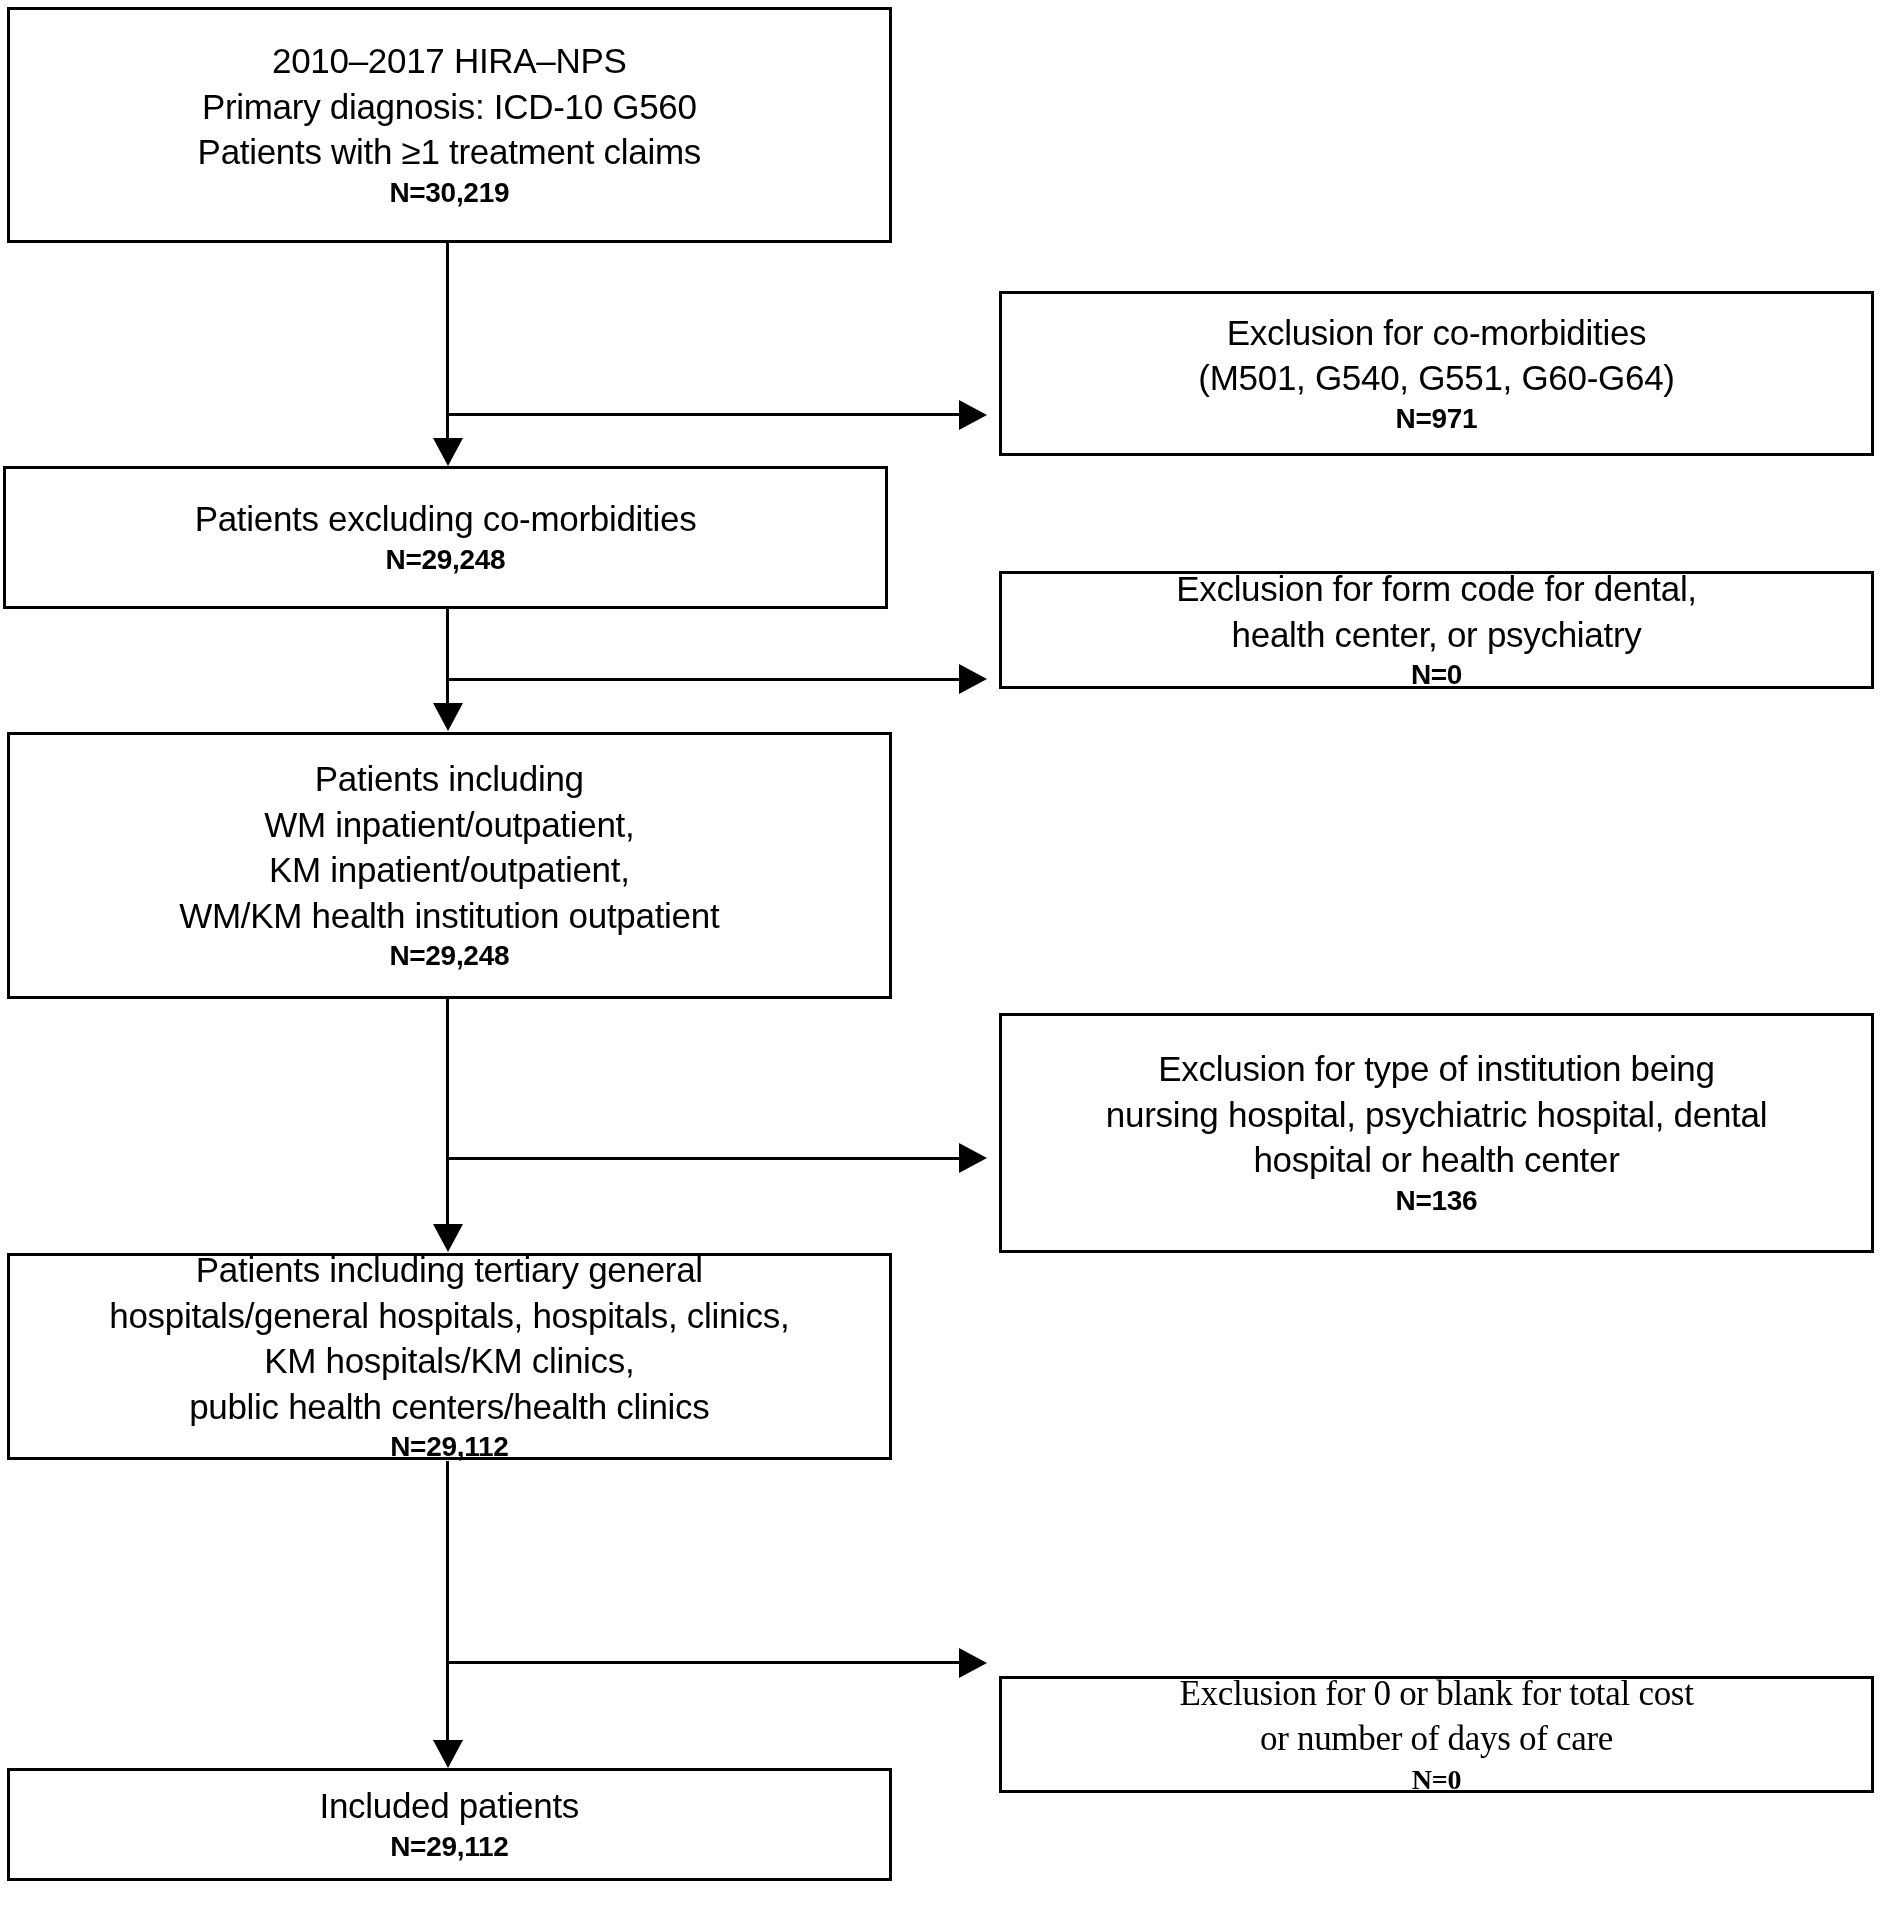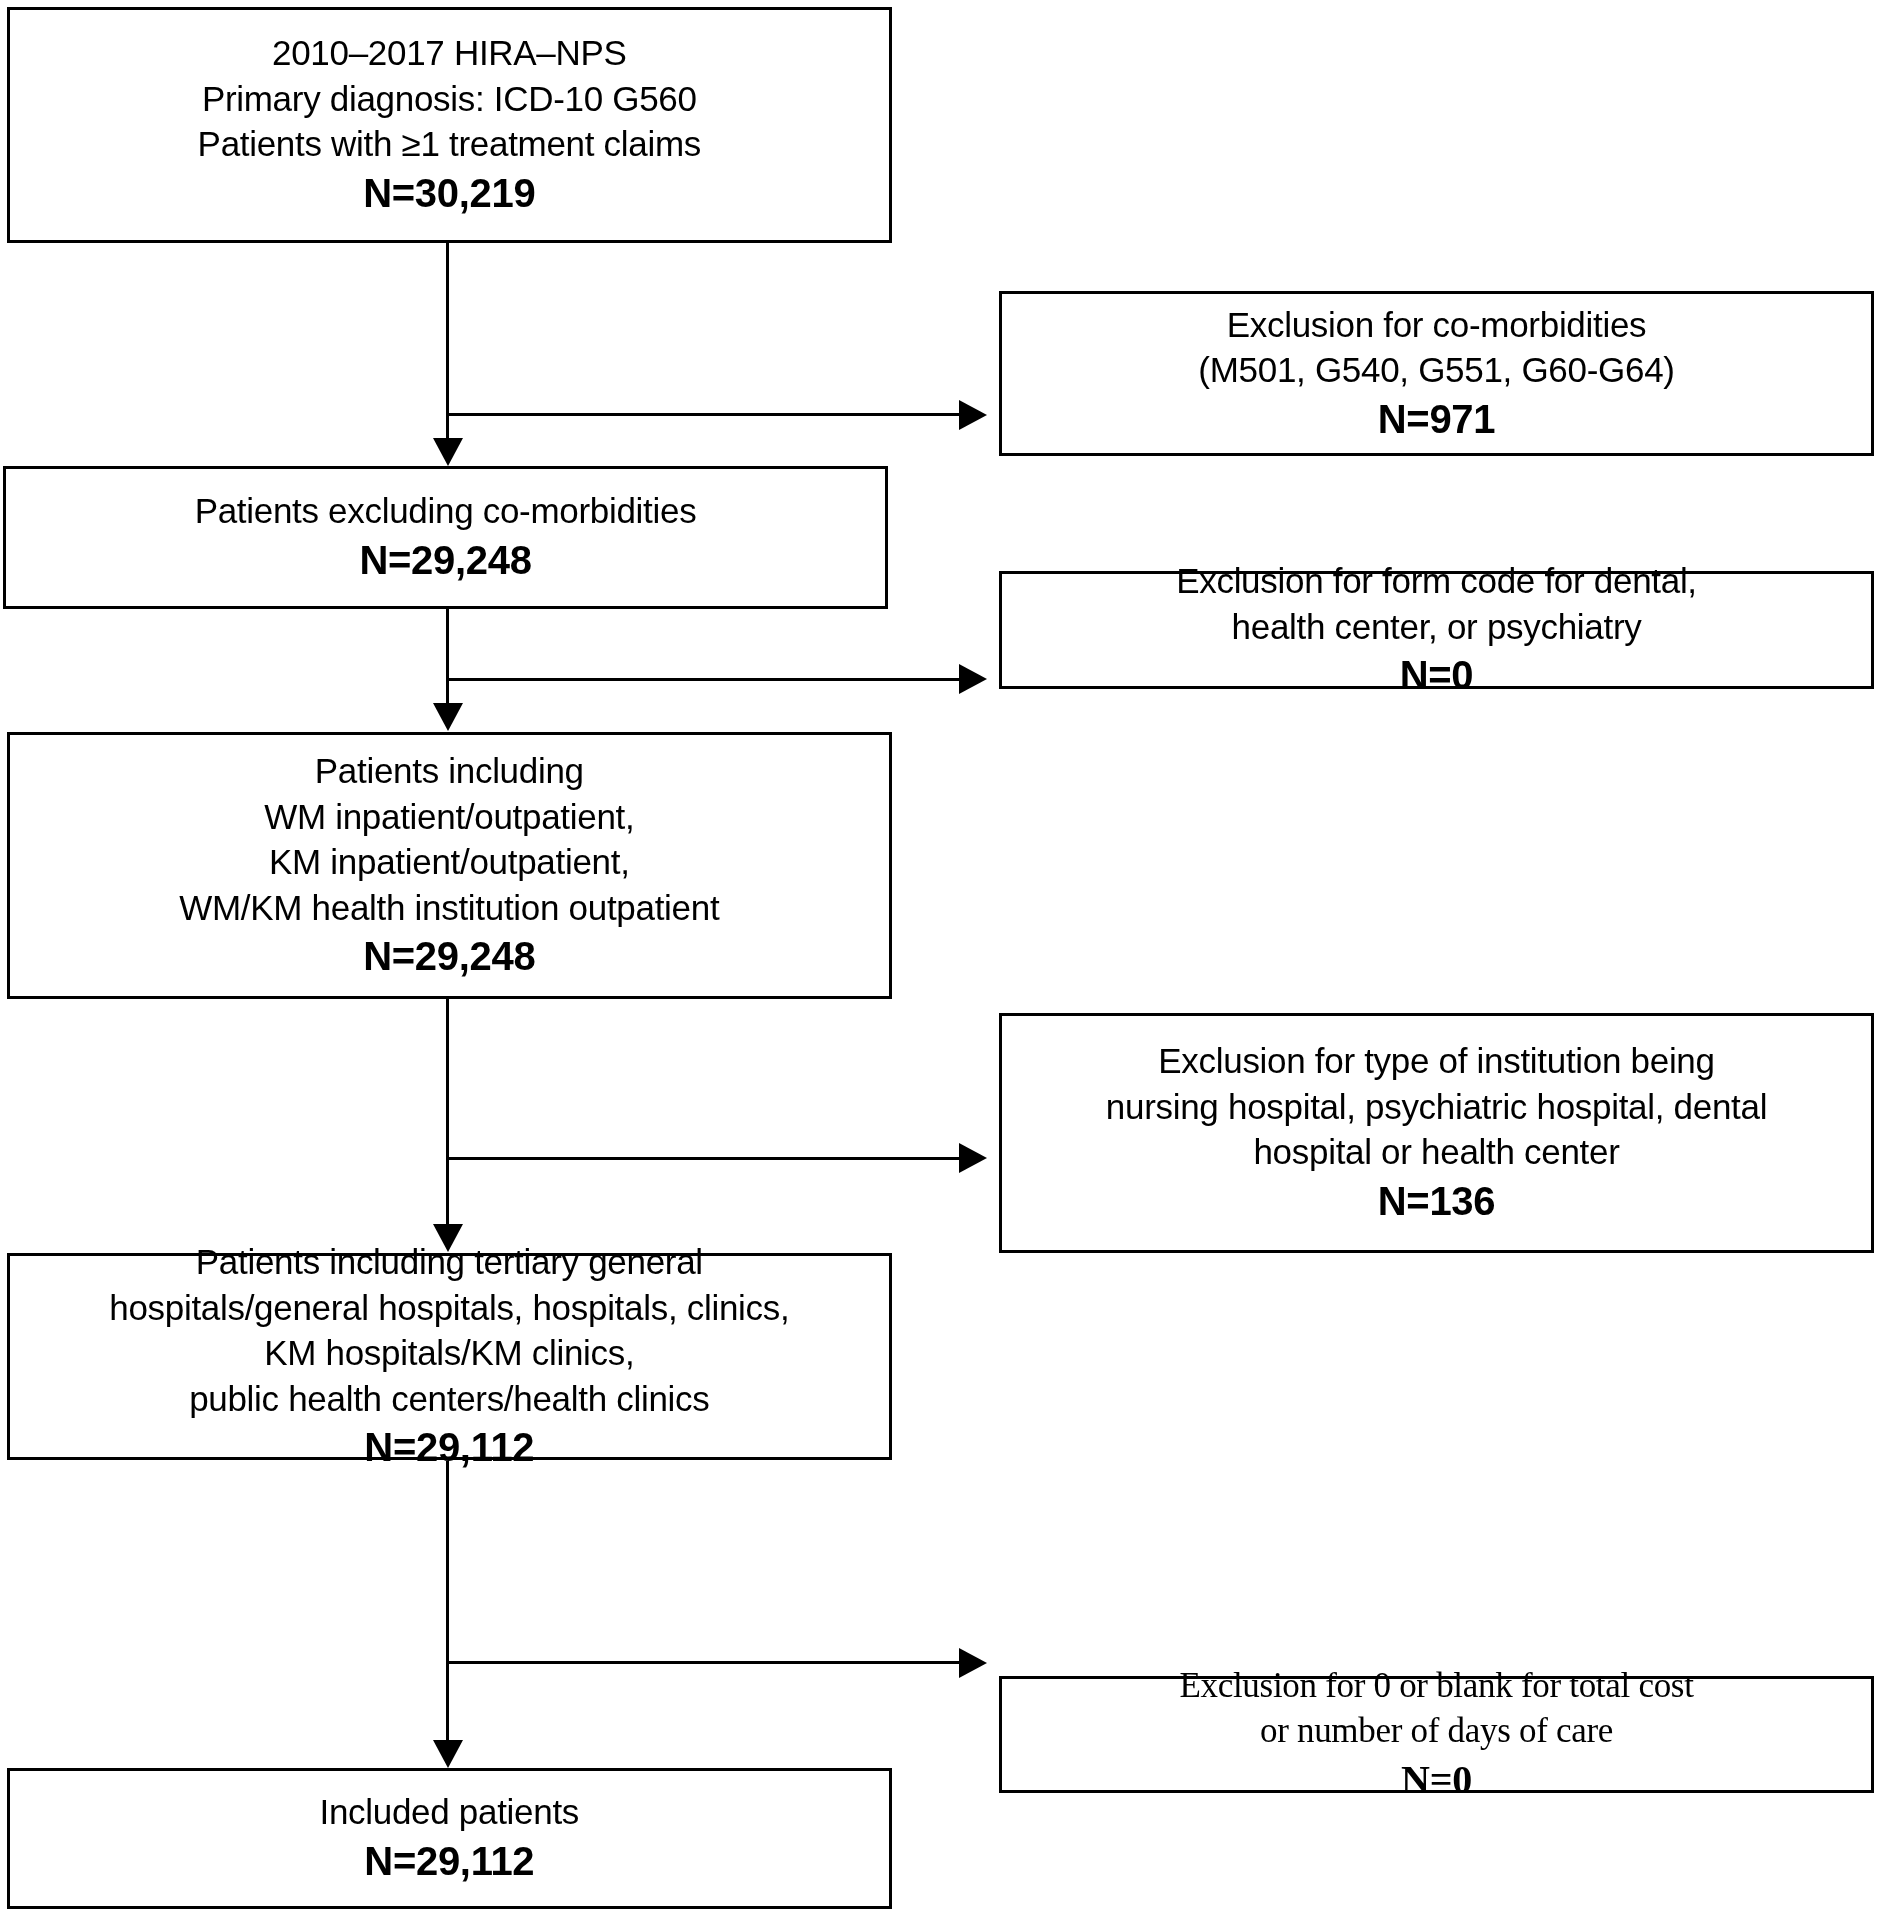--- a/index.html
+++ b/index.html
@@ -38,7 +38,7 @@
   }
   .node .count {
     display: block;
-    font-size: 40px;
+    font-size: 28px;
     line-height: 1.32;
     font-weight: 700;
     white-space: nowrap;

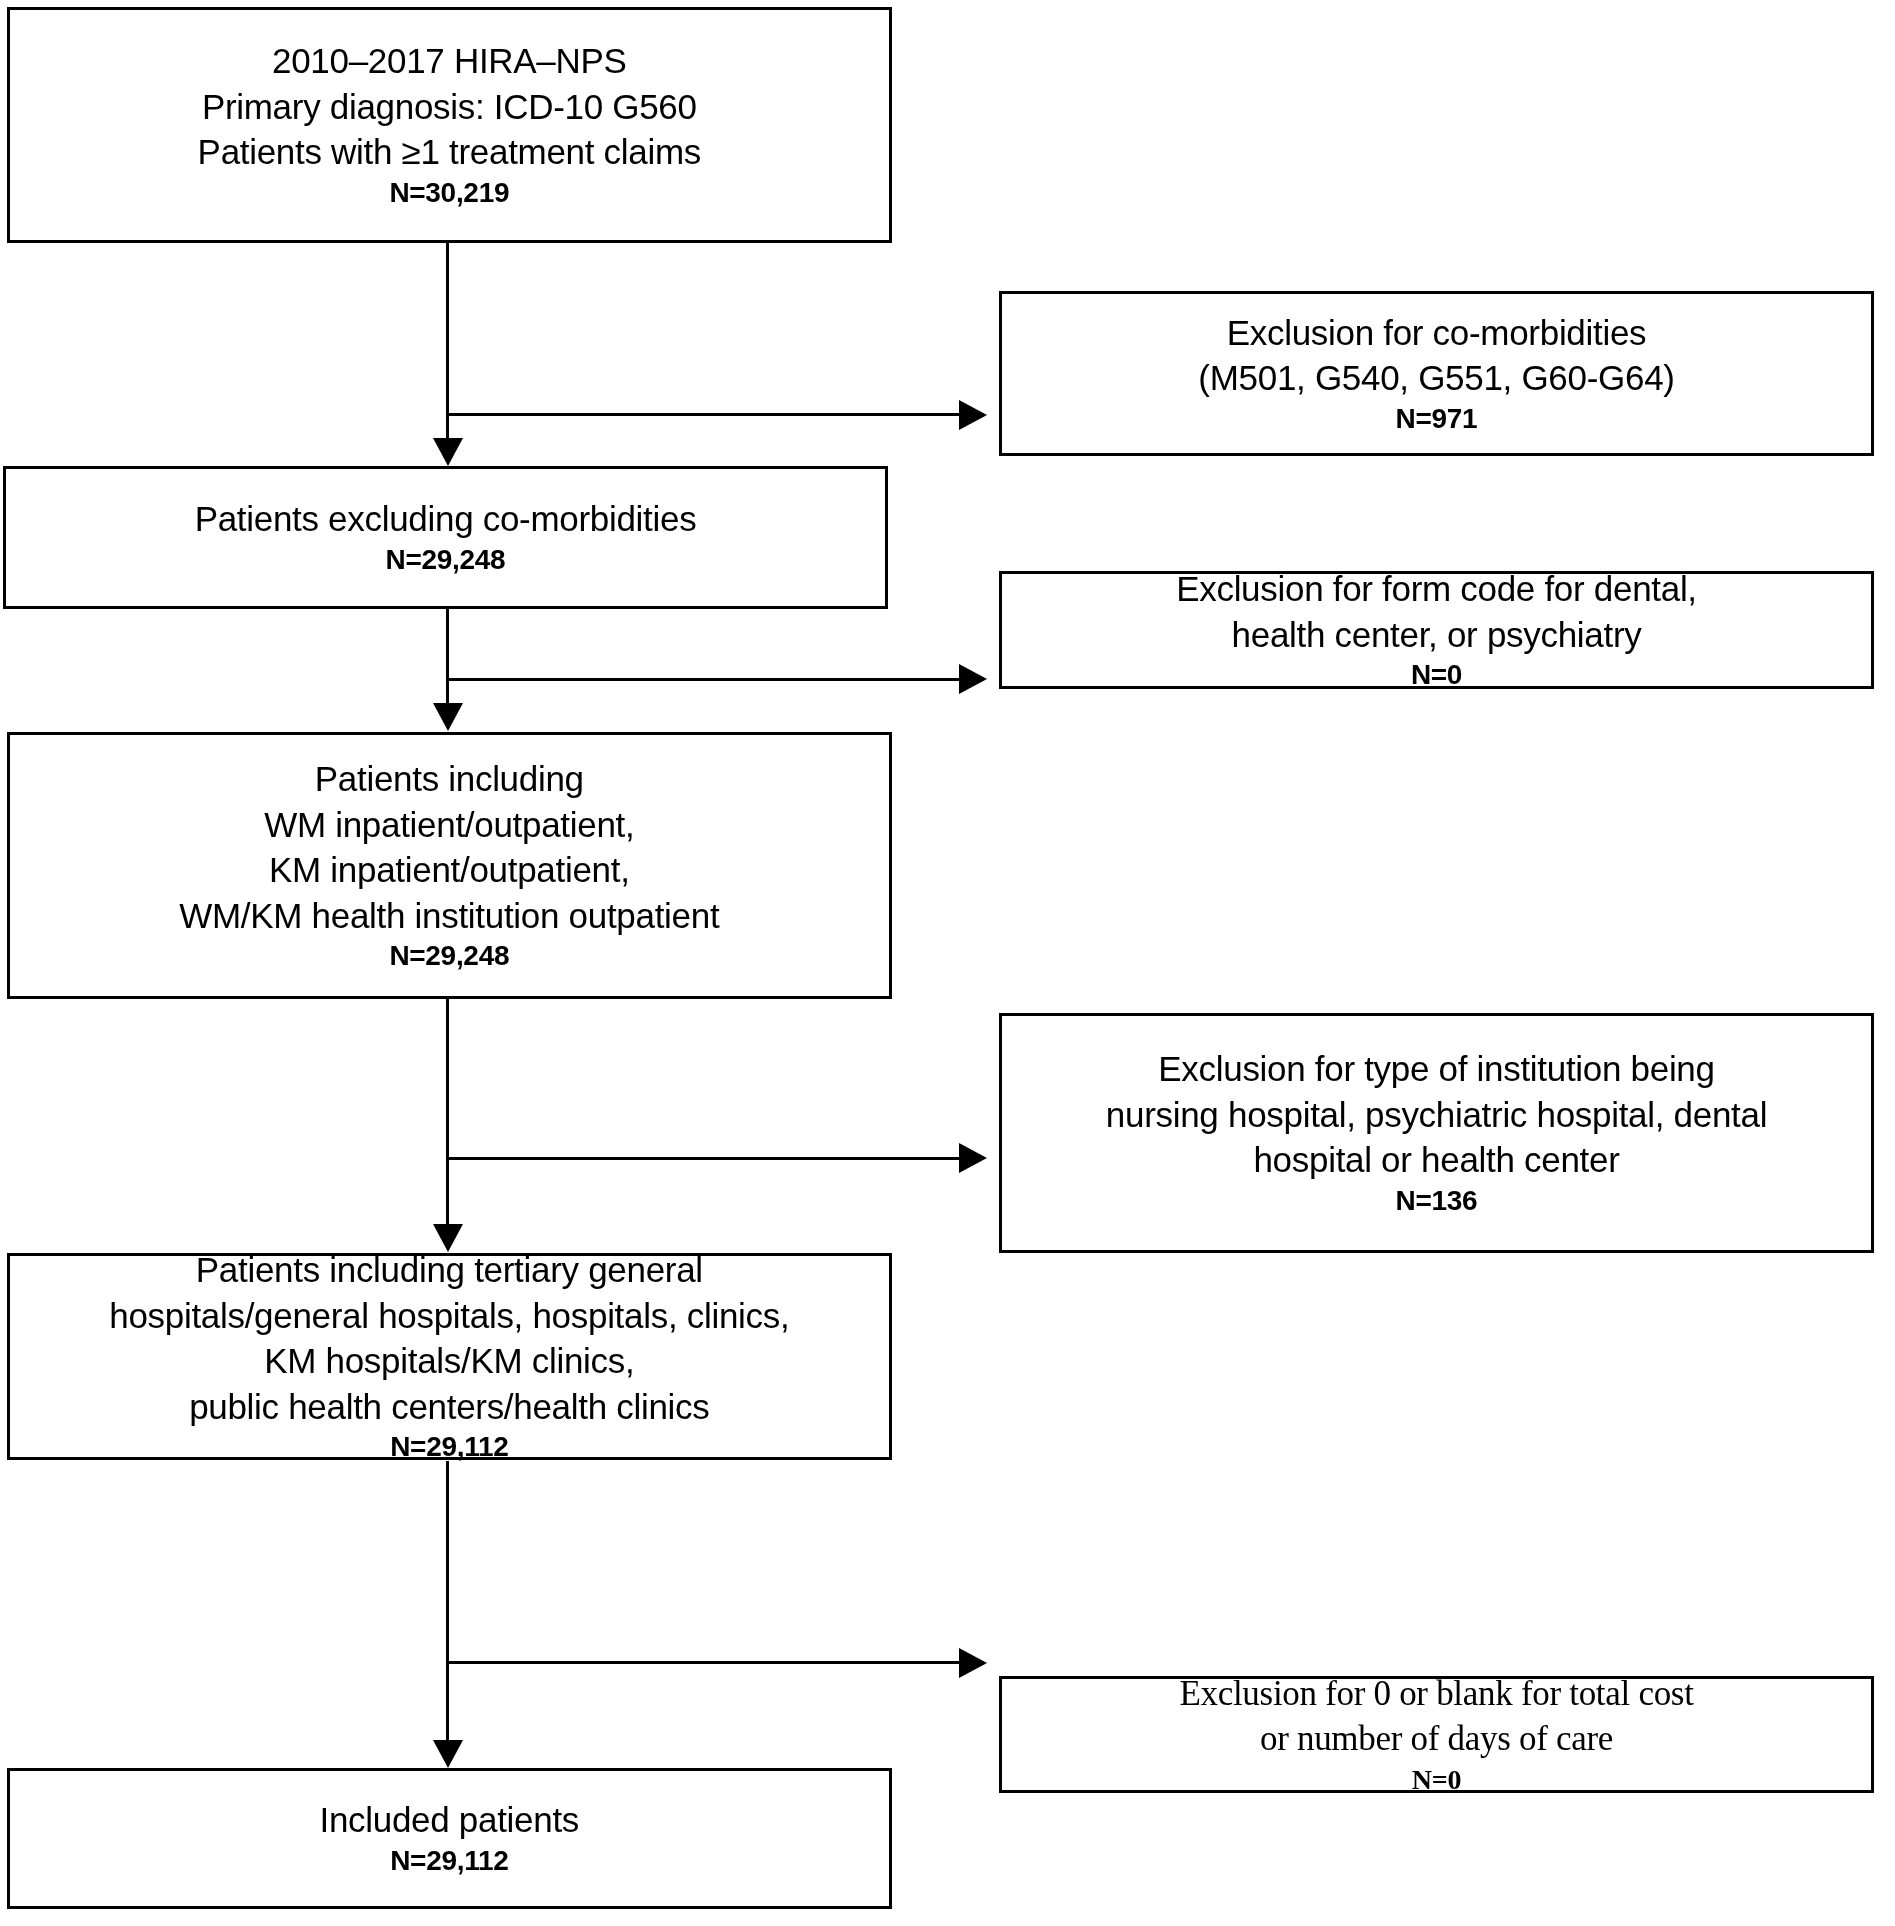--- a/index.html
+++ b/index.html
@@ -105,7 +105,7 @@
     <span class="count">N=29,112</span>
   </div>
 
-  <div class="node" style="left:6.8px; top:1768px; width:885px; height:141px;">
+  <div class="node" style="left:6.8px; top:1768px; width:885px; height:113px;">
     <span class="line">Included patients</span>
     <span class="count">N=29,112</span>
   </div>

